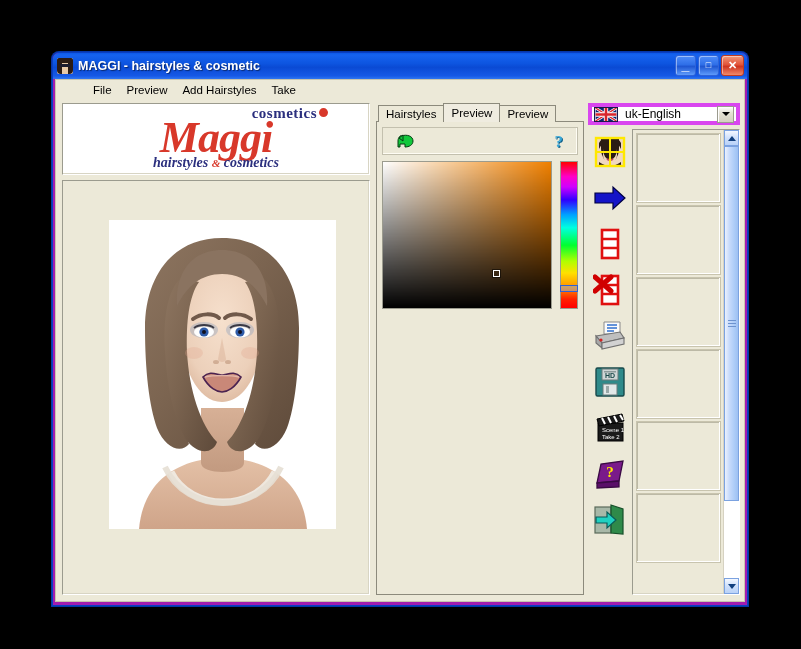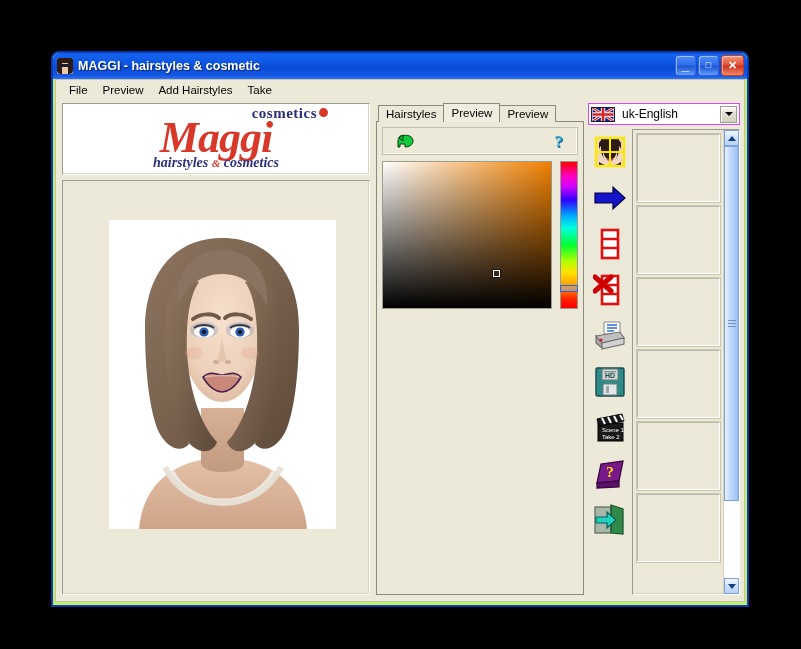--- a/index.html
+++ b/index.html
@@ -16,7 +16,7 @@
     position: absolute;
     left: 52px; top: 52px;
     width: 696px; height: 554px;
-    background: #bef264;
+    background: #a21caf;
     border: 1px solid #0a3fc0;
     border-radius: 7px 7px 0 0;
     box-sizing: border-box;

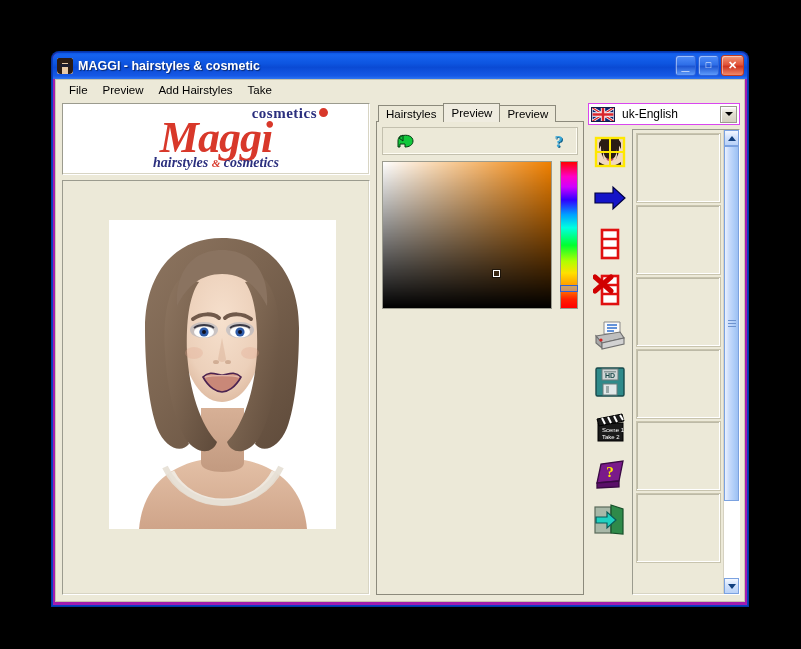--- a/index.html
+++ b/index.html
@@ -106,6 +106,7 @@
     background: #ece9d8;
     font-size: 11.5px;
     color: #000;
+    margin-left: 24px;
   }
   .menu-item {
     padding: 2px 7px;

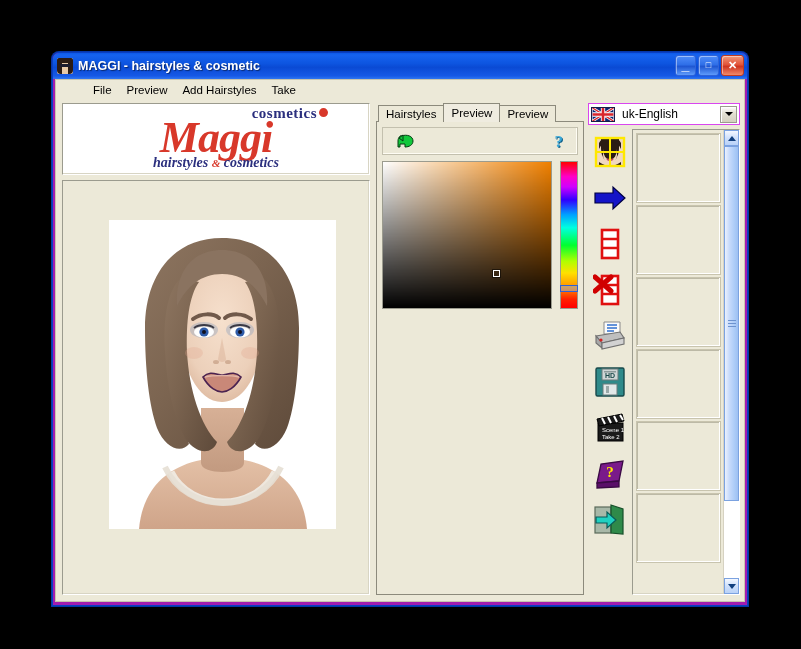--- a/index.html
+++ b/index.html
@@ -317,7 +317,7 @@
   .lang-select {
     height: 22px;
     background: #fff;
-    border: 1px solid #d946ef;
+    border: 4px solid #d946ef;
     box-sizing: border-box;
     display: flex; align-items: center;
     padding: 0 2px;

